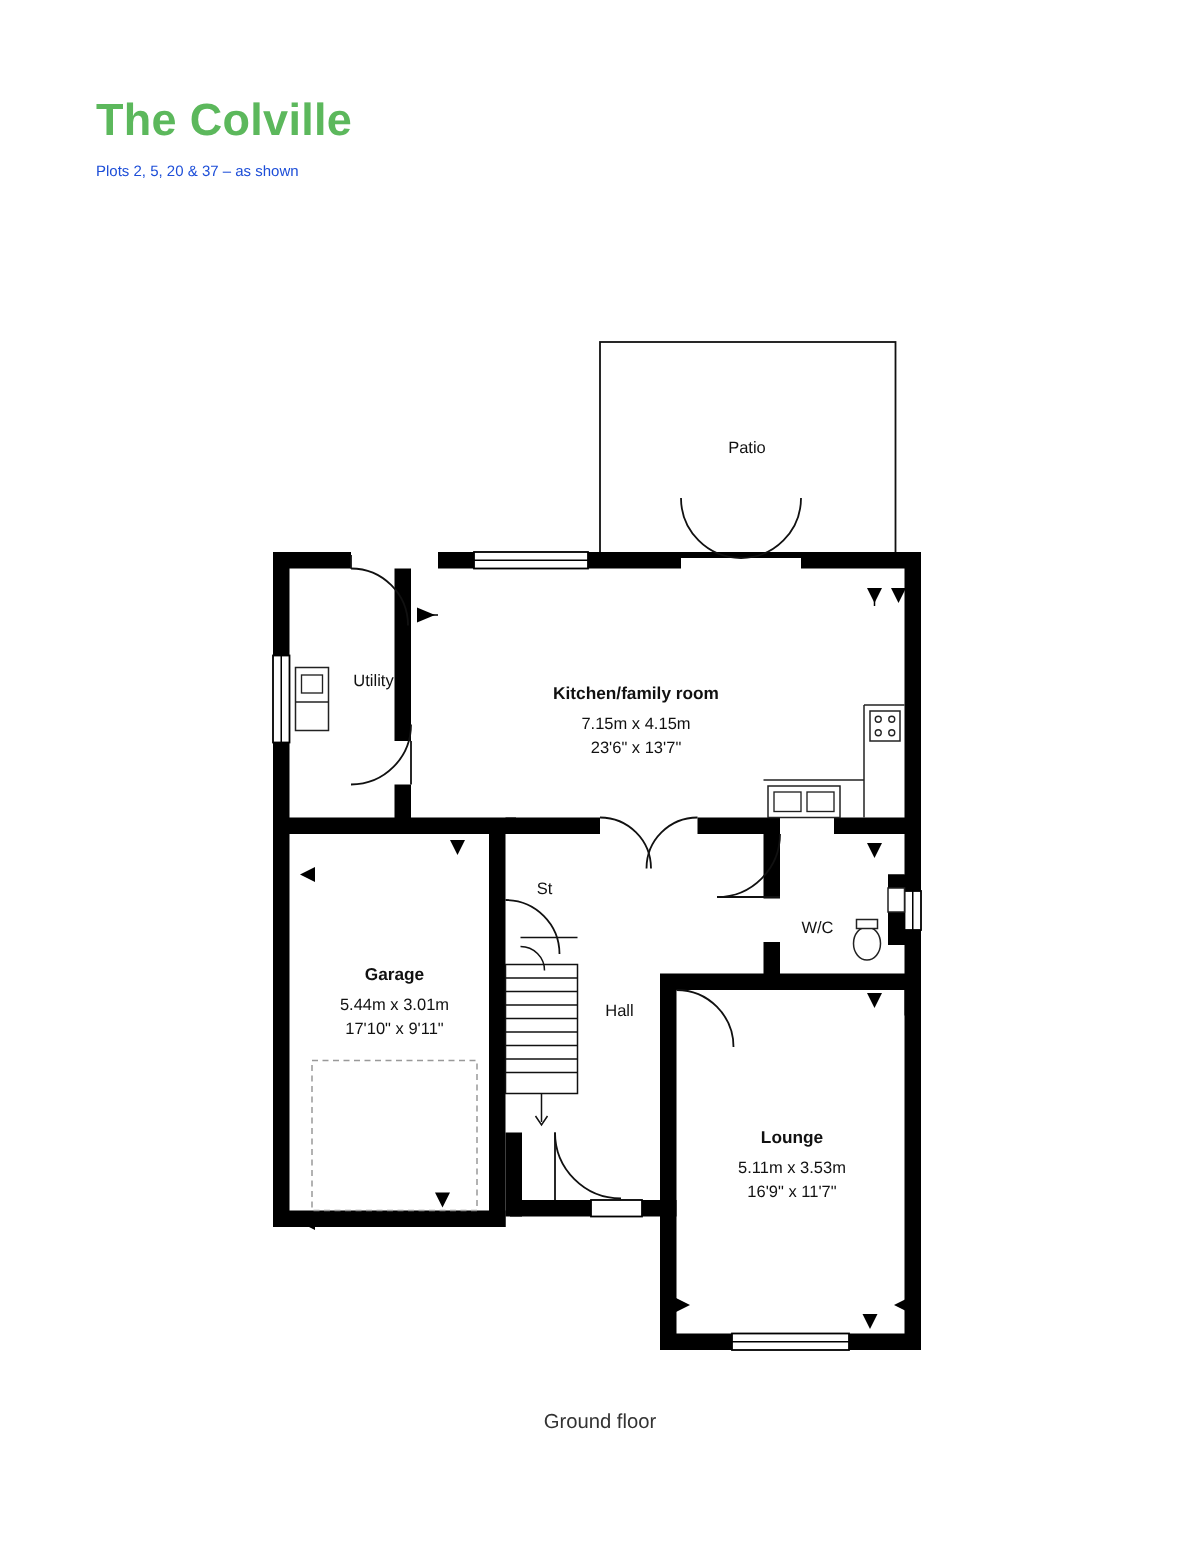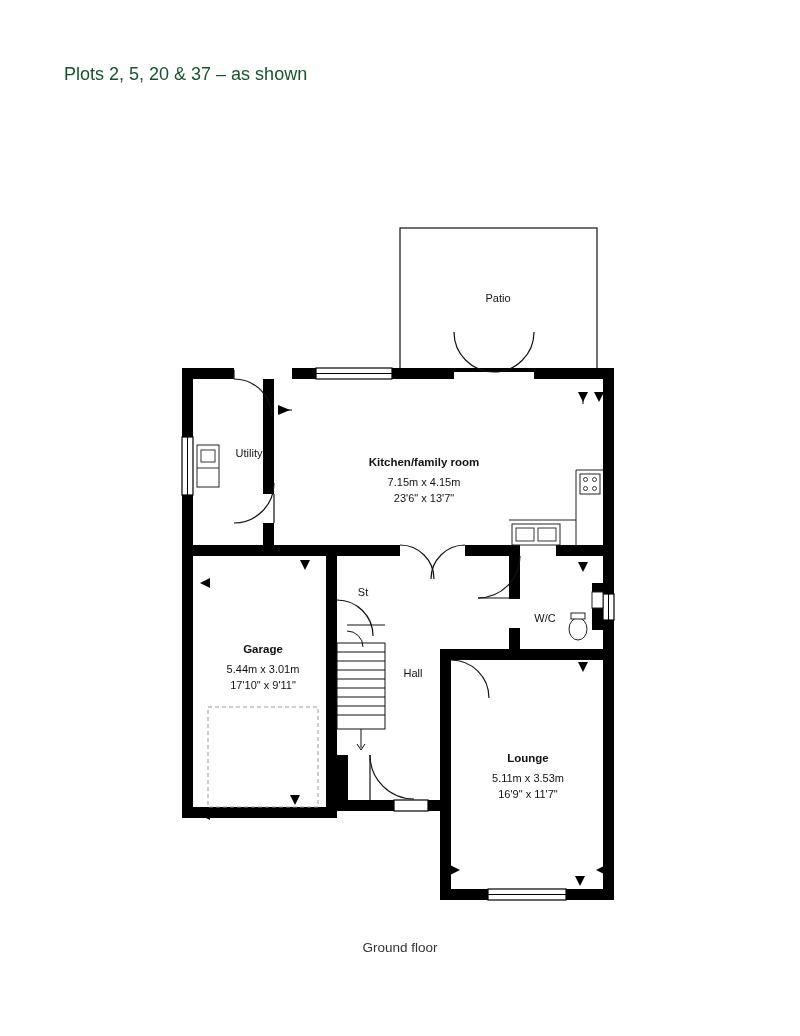--- a/index.html
+++ b/index.html
@@ -81,6 +81,7 @@
 <body>
 
 <div id="header">
+  <h1 id="plan-title">The Colville</h1>
   <p class="plot-line">Plots 2, 5, 20 &amp; 37 – as shown</p>
 </div>
 

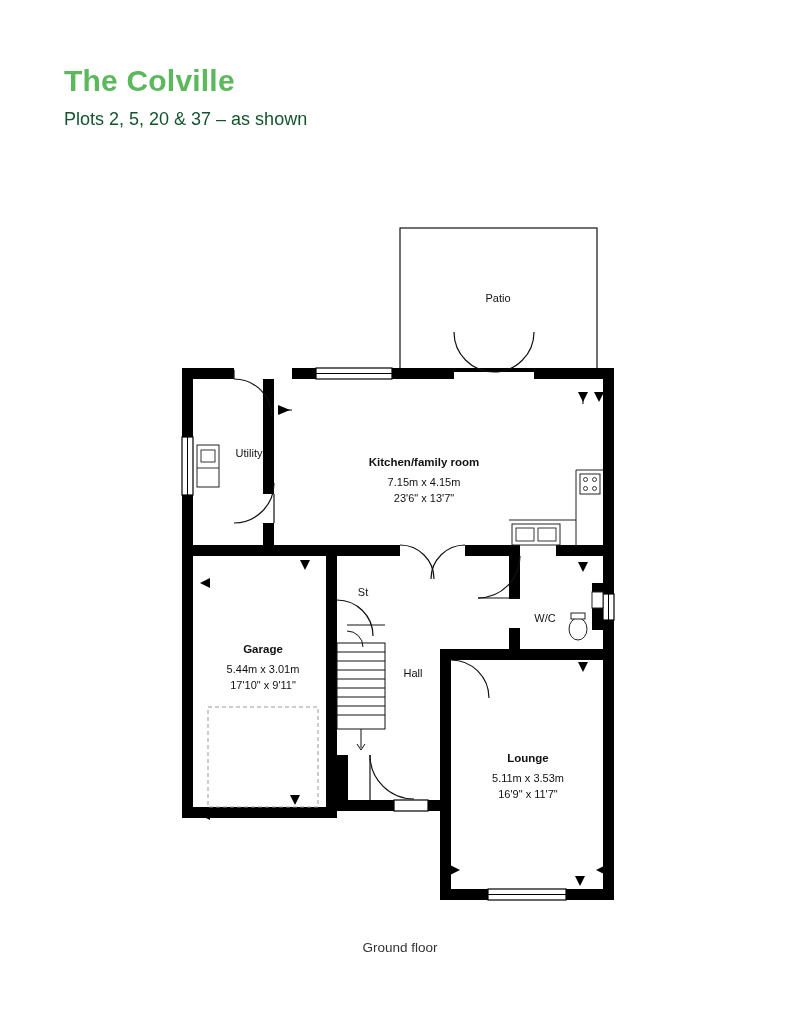--- a/index.html
+++ b/index.html
@@ -32,8 +32,8 @@
     line-height: 1.1;
   }
   .plot-line {
-    font-size: 18px;
-    color: #14532d;
+    font-size: 10px;
+    color: #1d4ed8;
     margin: 0 0 10px 0;
     line-height: 1.2;
   }

